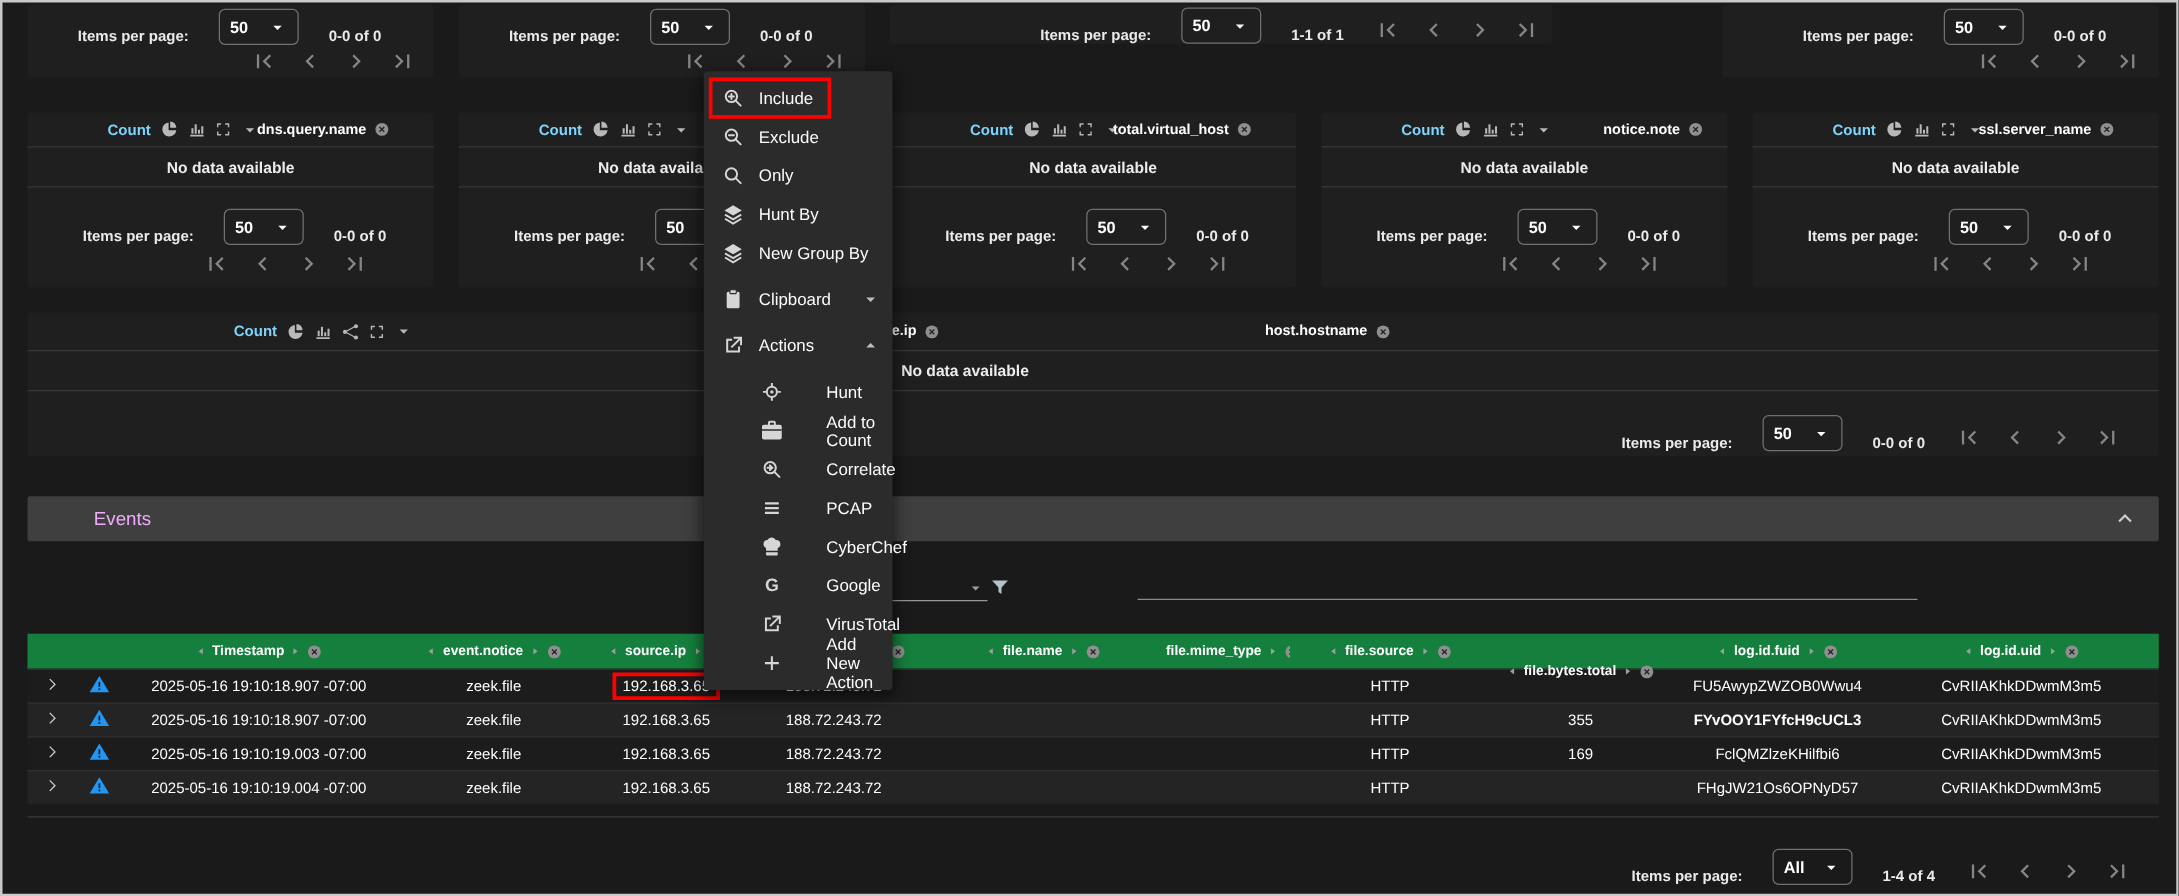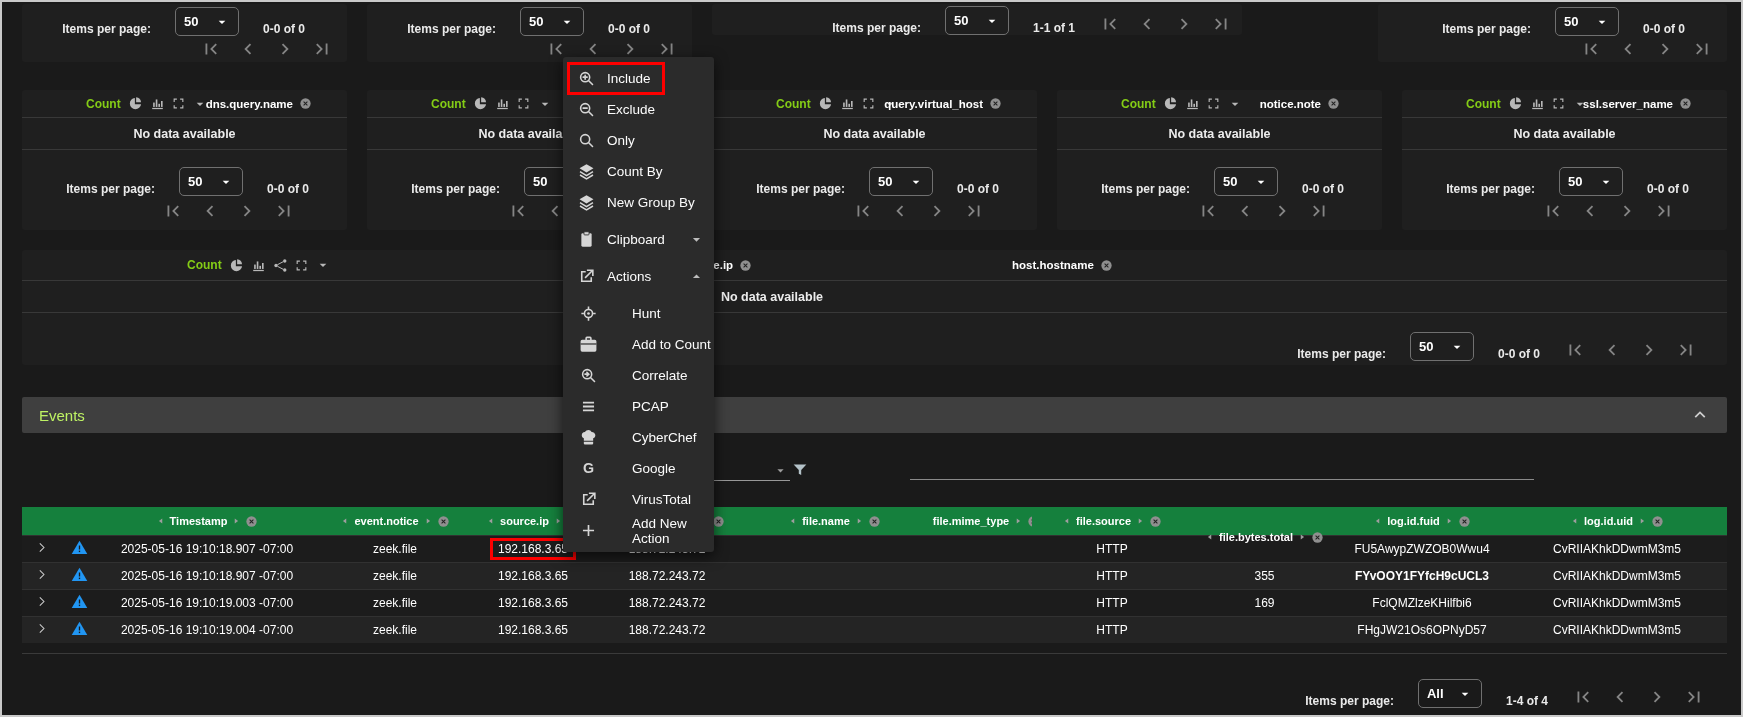--- a/index.html
+++ b/index.html
@@ -21,7 +21,7 @@
   
   .m-head{height:27px;display:flex;align-items:center;border-bottom:1px solid #383838;position:relative;}
   .count-group{display:flex;align-items:center;gap:7px;color:#b8b8b8;}
-  .count-label{font-size:12px;font-weight:700;color:#84cc16;text-align:right;}
+  .count-label{font-size:12px;font-weight:700;color:#7dd3fc;text-align:right;}
   .chip{display:flex;align-items:center;gap:6px;font-size:11.5px;font-weight:700;color:#fff;white-space:nowrap;}
   .nodata{font-size:12.5px;font-weight:700;color:#ececec;}
   .divider{height:1px;background:#383838;}

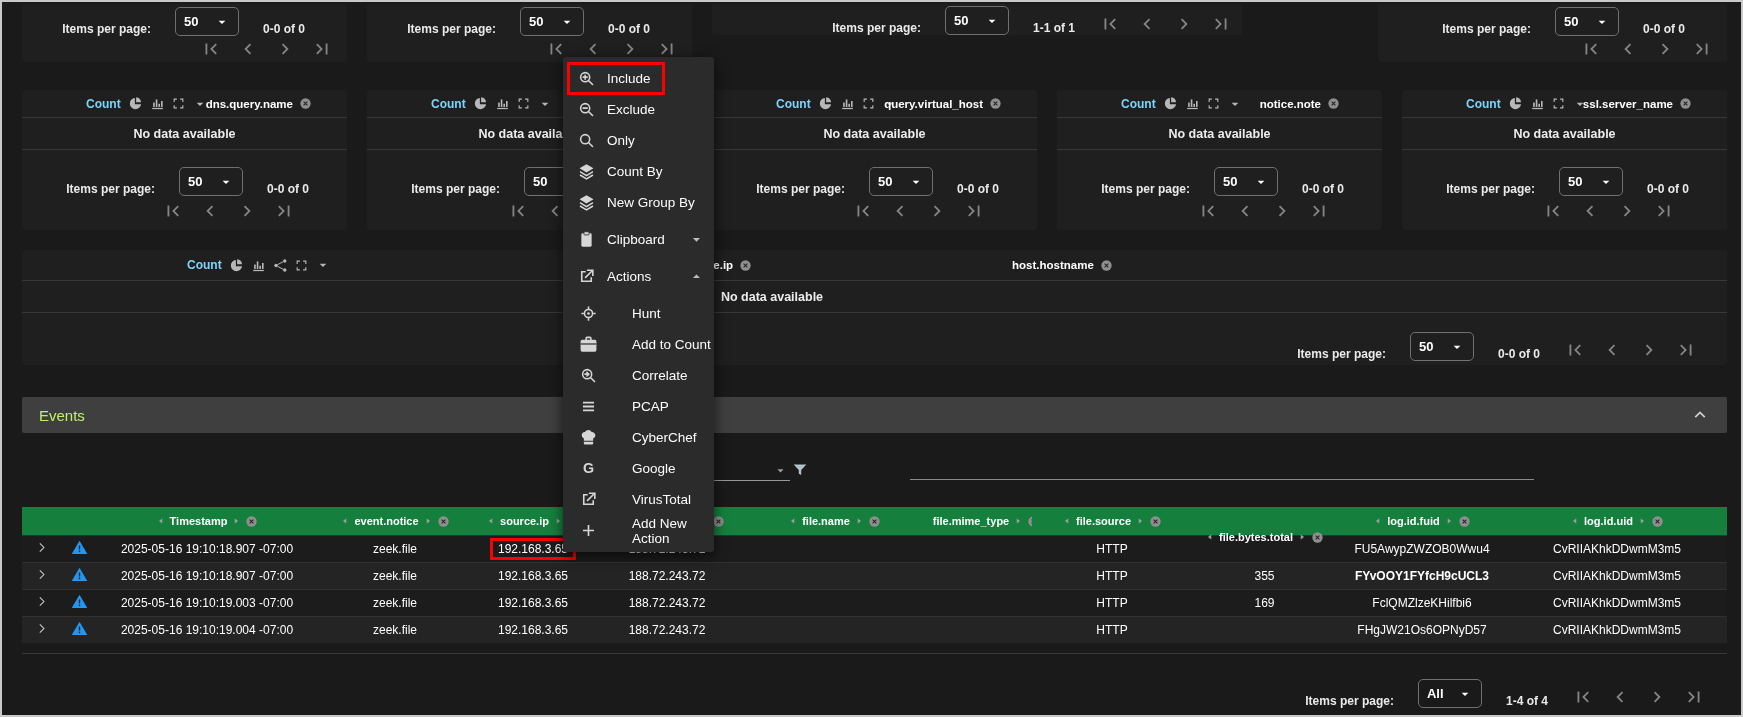--- a/index.html
+++ b/index.html
@@ -451,7 +451,7 @@
           </span>
         </div>
         <div class="chip" style="position: absolute; right: 35px;">
-          <span>query.virtual_host</span>
+          <span>total.virtual_host</span>
           <span class="icn" style="color:#8f8f8f;">
             <svg width="13" height="13" viewBox="0 0 24 24">
               <circle cx="12" cy="12" r="9.5" fill="currentColor"></circle>

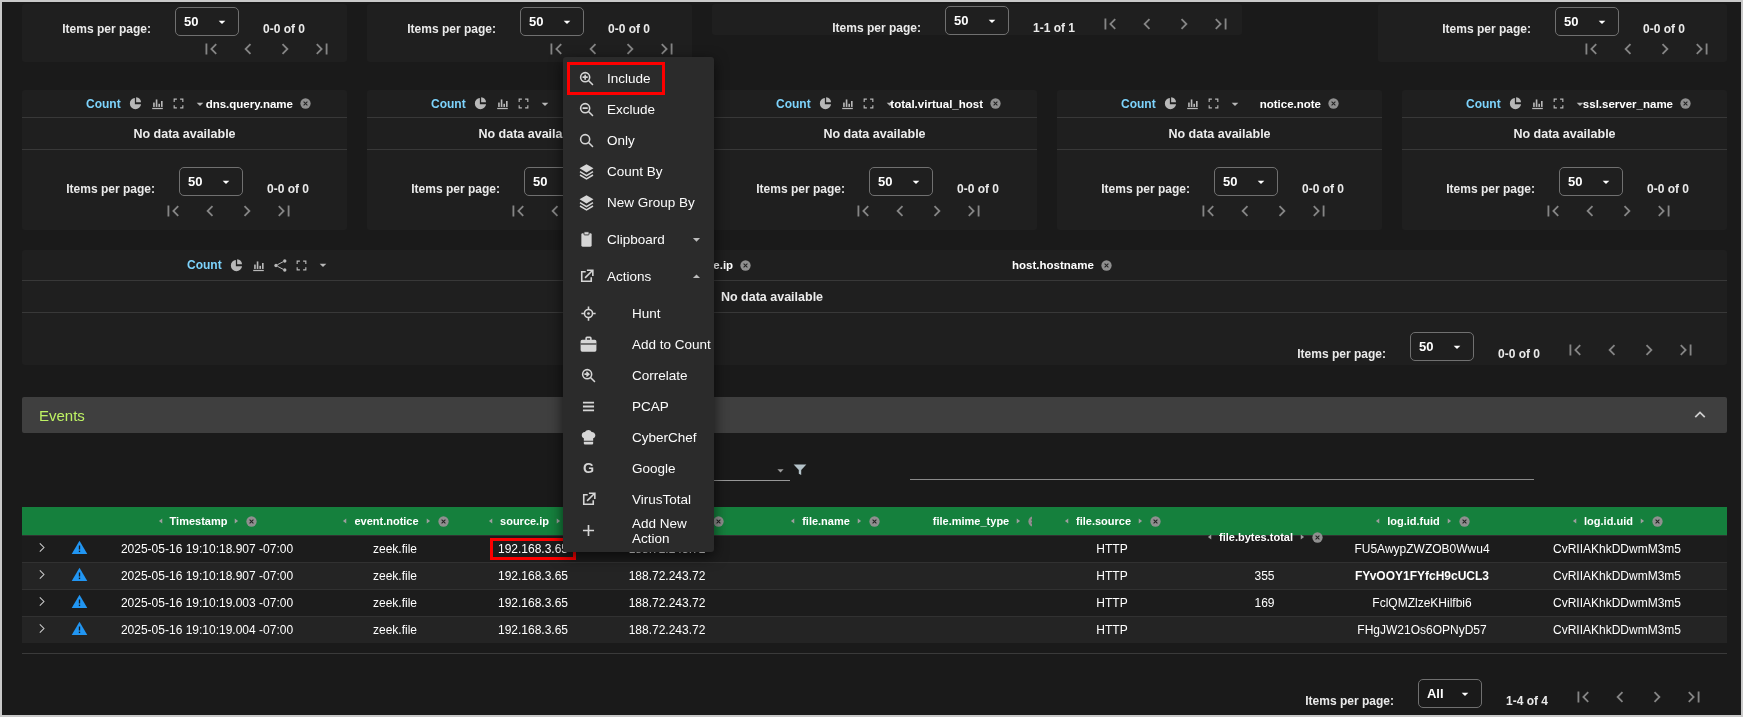--- a/index.html
+++ b/index.html
@@ -541,7 +541,7 @@
             </svg>
           </span>
         </div>
-        <div class="chip" style="position: absolute; right: 42px;">
+        <div class="chip" style="position: absolute; right: 19px;">
           <span>notice.note</span>
           <span class="icn" style="color:#8f8f8f;">
             <svg width="13" height="13" viewBox="0 0 24 24">

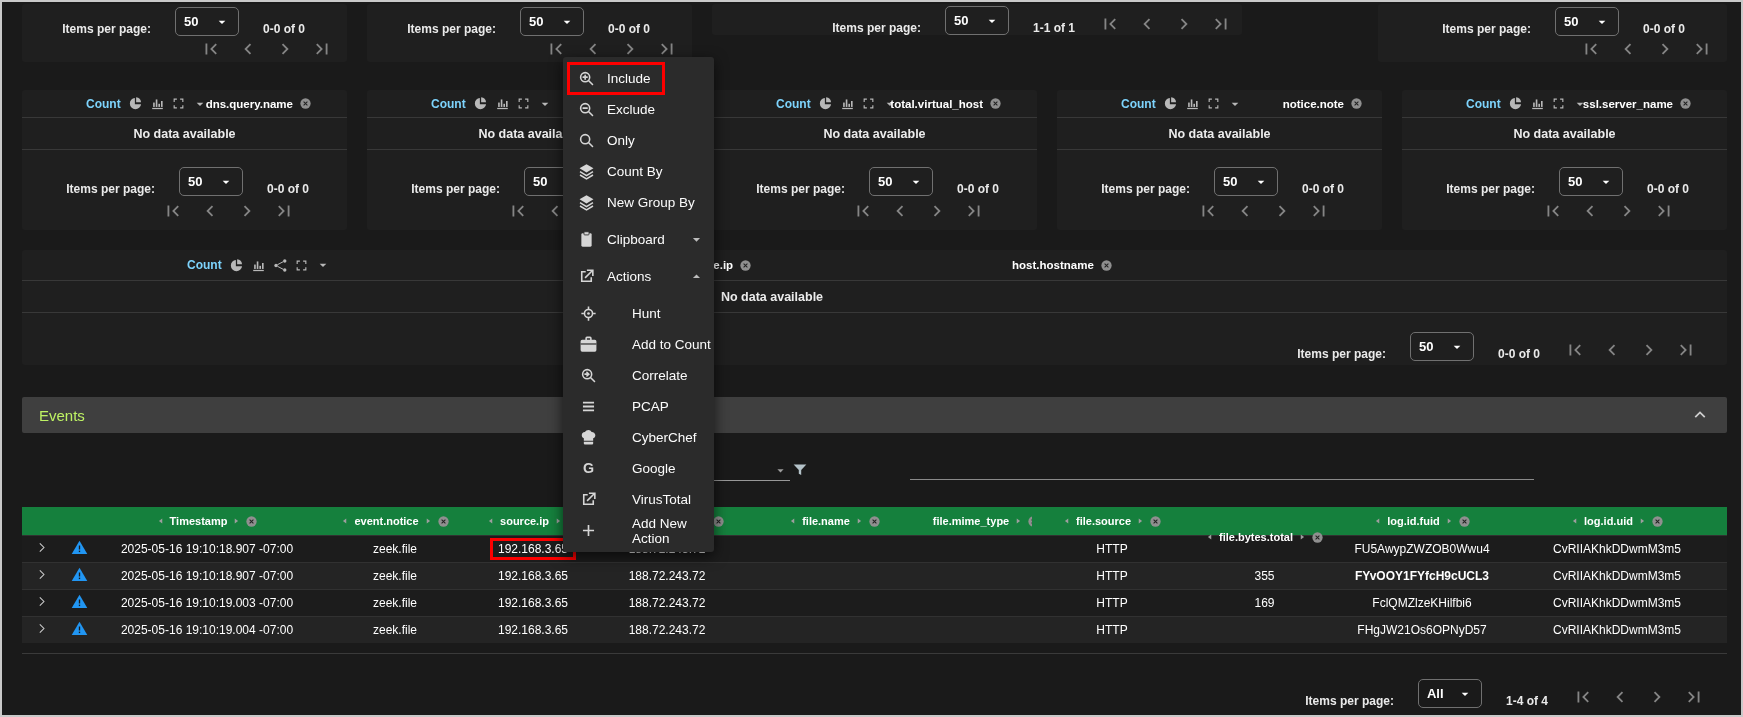--- a/index.html
+++ b/index.html
@@ -1193,7 +1193,7 @@
             <path fill="none" stroke="currentColor" stroke-width="1.9" d="M3.8 16.4l8.2 4.9 8.2-4.9"></path>
           </svg>
         </span>
-        <span>Count By</span>
+        <span>Hunt By</span>
       </div>
       <div class="menu-item">
         <span class="icn mi-icon">

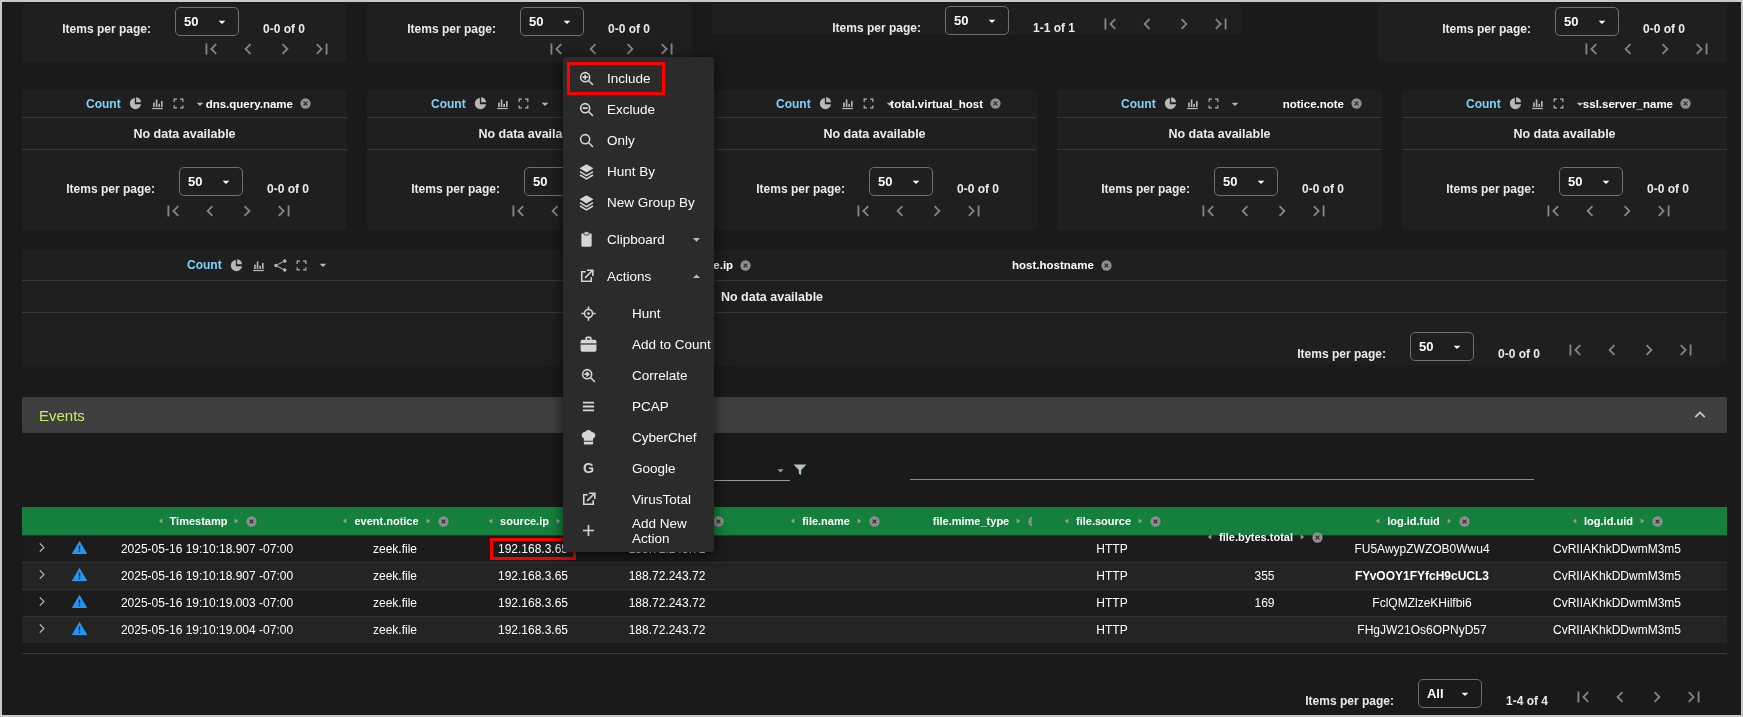--- a/index.html
+++ b/index.html
@@ -30,7 +30,7 @@
     box-shadow:0 4px 14px rgba(0,0,0,.65);padding:6px 0;z-index:60;}
   .menu-item{position:relative;height:31px;display:flex;align-items:center;gap:11px;
     padding-left:14px;font-size:13.5px;color:#fcfcfc;cursor:pointer;}
-  .menu-item.indent{padding-left:16px;gap:34px;}
+  .menu-item.indent{padding-left:45px;gap:34px;}
   .menu-item.gap-before{margin-top:6px;}
   .menu-item .mi-icon{color:#d6d6d6;}
   .menu-item .trail{position:absolute;right:9px;color:#bdbdbd;}

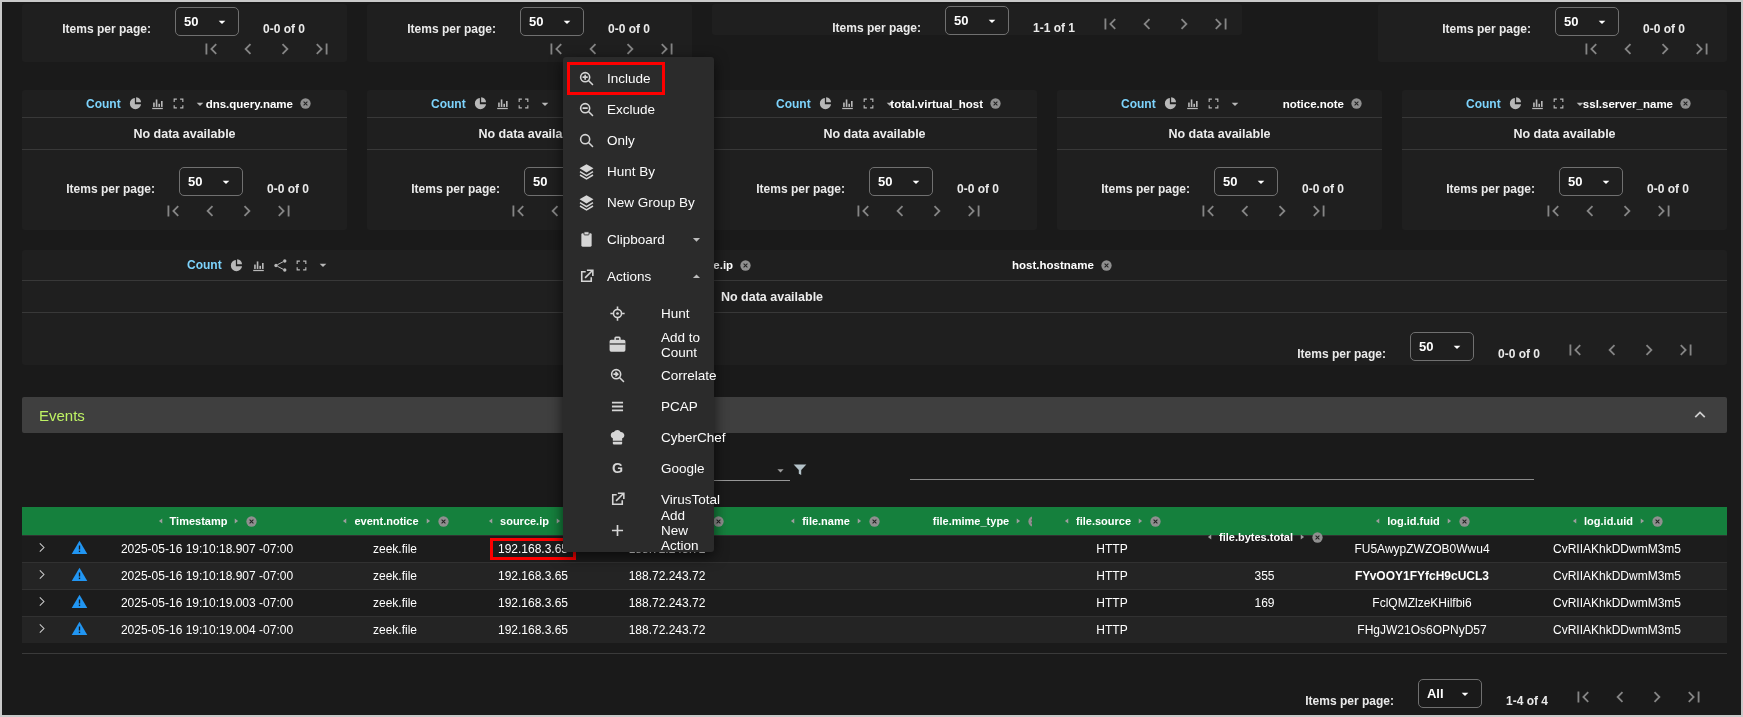--- a/index.html
+++ b/index.html
@@ -39,7 +39,7 @@
   
   .events-bar{left:20px;top:395px;width:1705px;height:36px;background:#3f3f3f;border-radius:2px;
     display:flex;align-items:center;justify-content:space-between;padding:0 17px;box-sizing:border-box;}
-  .events-title{font-size:15px;color:#bef264;}
+  .events-title{font-size:15px;color:#f0abfc;margin-left:36px;}
   
   .tbl{left:20px;top:505px;width:1705px;}
   .thead{display:flex;height:28px;background:#15803d;align-items:center;}

